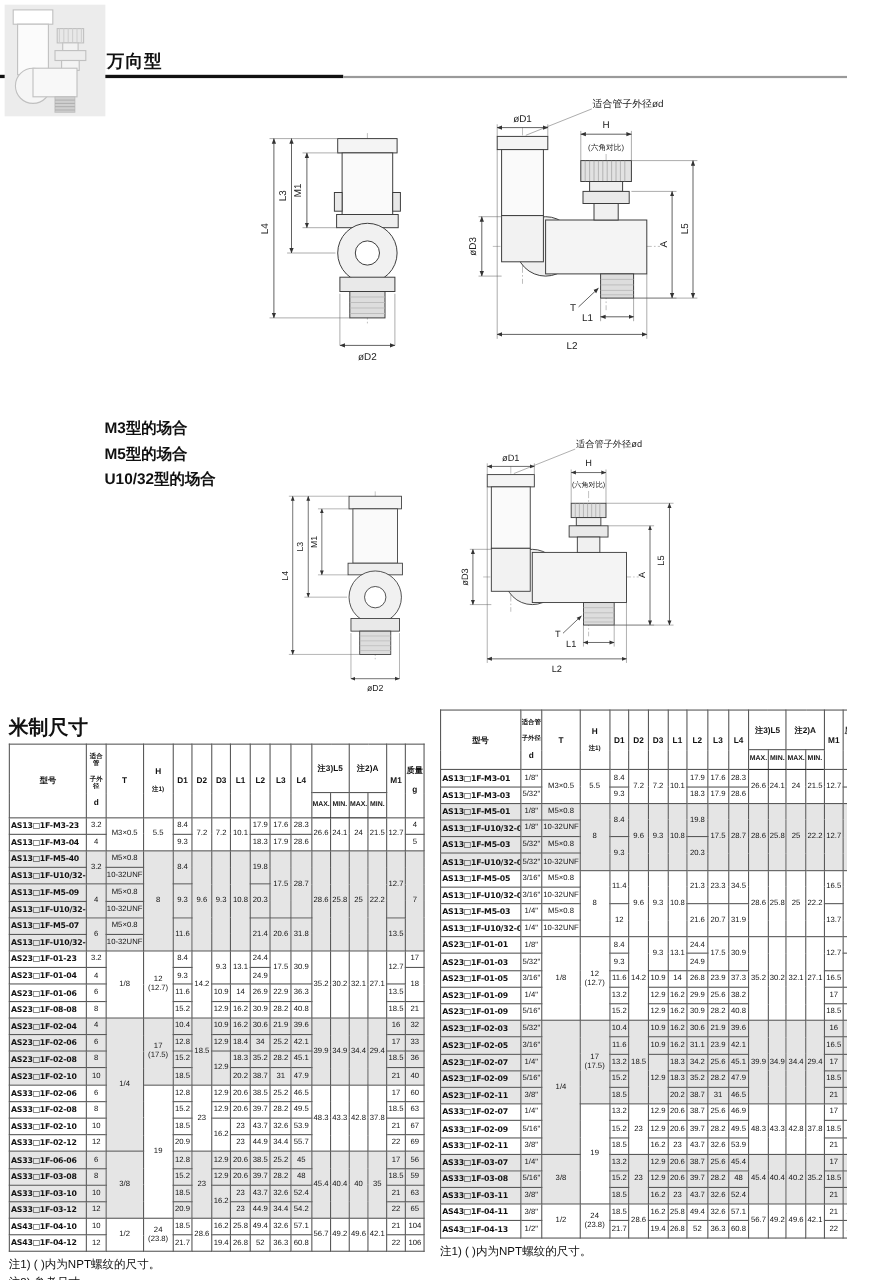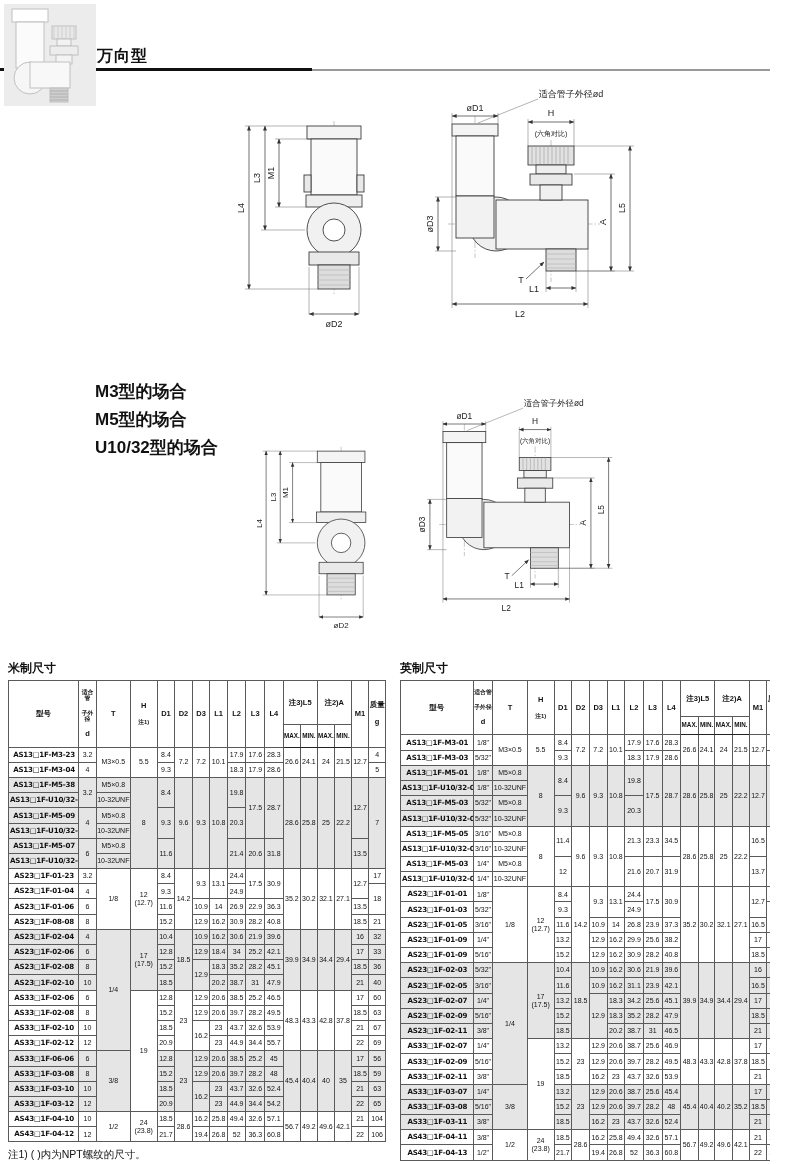--- a/index.html
+++ b/index.html
@@ -13,7 +13,7 @@
   .rule-gray{position:absolute;left:312px;top:69px;width:478px;height:2px;background:#9a9a9a;}
 
   
-  .cases{position:absolute;left:95px;top:378px;font-size:17px;font-weight:bold;line-height:1.65;}
+  .cases{position:absolute;left:95px;top:378px;font-size:14px;font-weight:bold;line-height:1.65;}
 
   
   svg text.dim{font-family:"Liberation Sans",sans-serif;font-size:9px;fill:#222;}

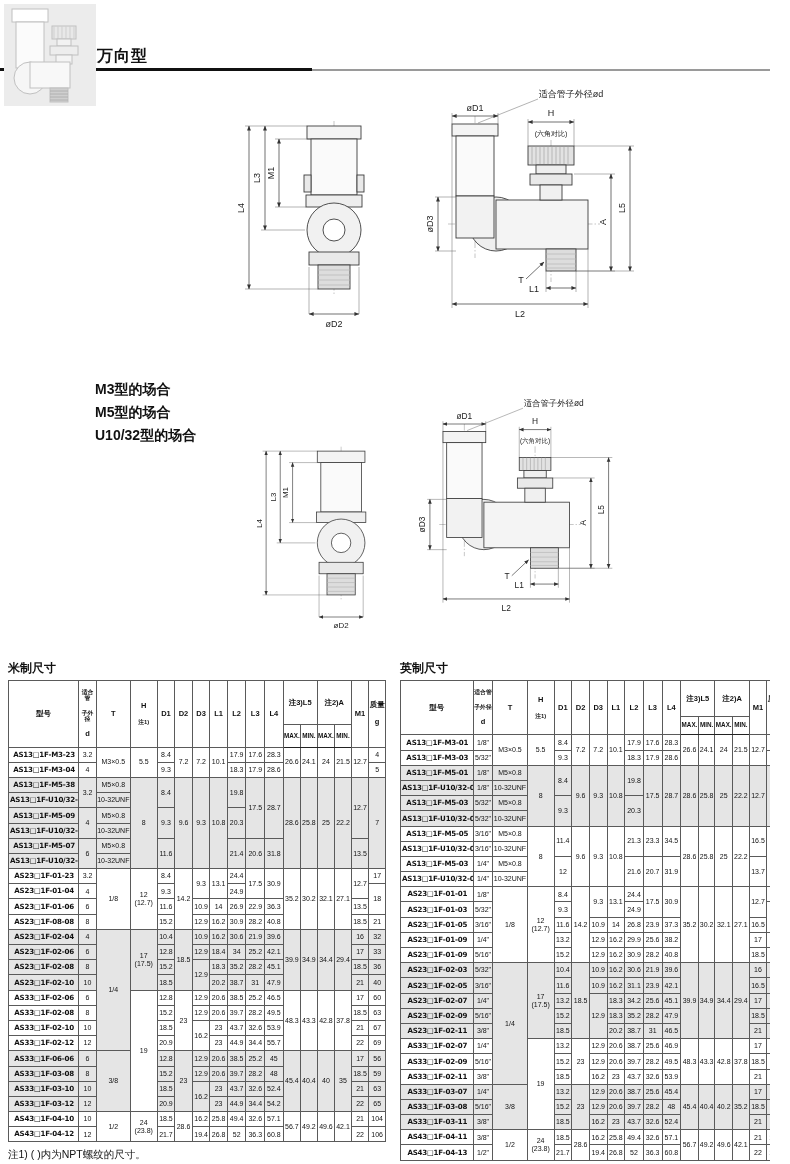--- a/index.html
+++ b/index.html
@@ -21,7 +21,7 @@
 
   
   .tbl-block{position:absolute;}
-  .tbl-title{font-size:12px;font-weight:bold;margin:15px 0 3px 0;}
+  .tbl-title{font-size:18px;font-weight:bold;margin:4px 0 3px 0;}
   table.dims{border-collapse:collapse;table-layout:fixed;border:1.5px solid #222;}
   table.dims.metric{width:378px;}
   table.dims.inch{width:384px;}

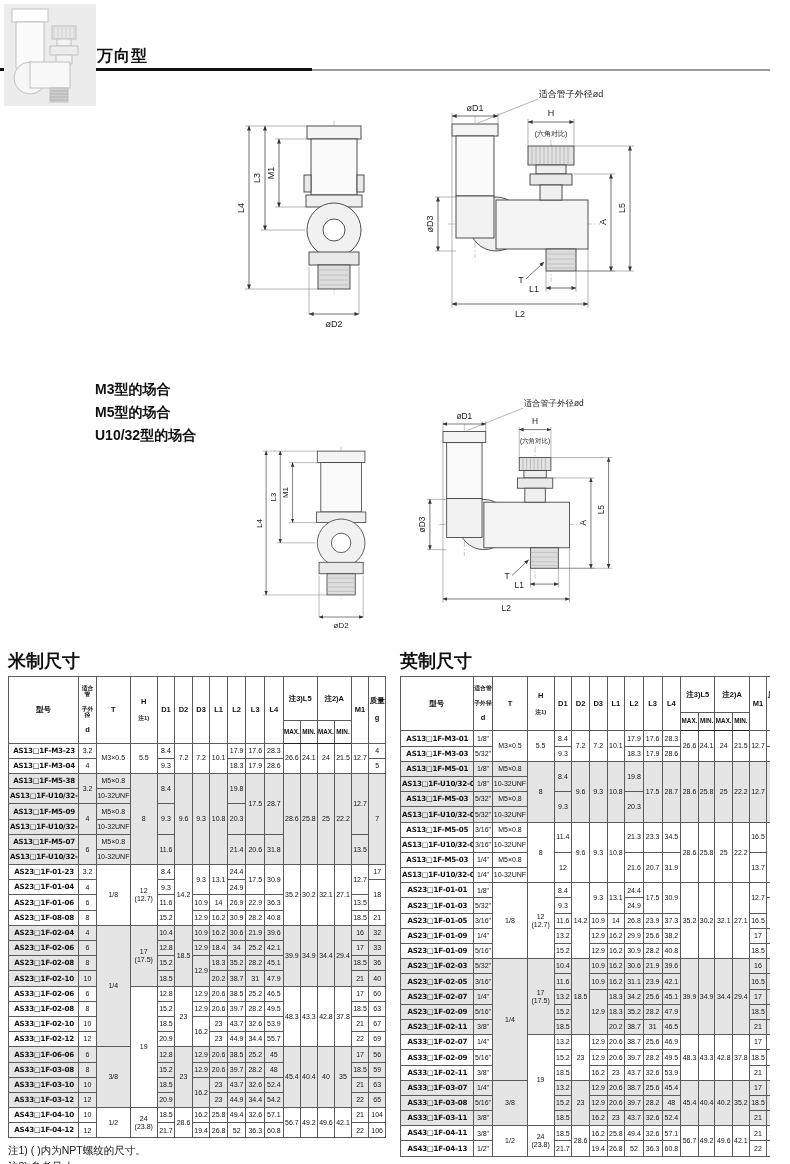--- a/index.html
+++ b/index.html
@@ -660,7 +660,6 @@
   </div>
 
   <div class="tbl-block" style="left:400px;top:645px">
-    <div class="tbl-title">英制尺寸</div>
     <table class="dims inch">
       <colgroup>
         <col style="width:70px">

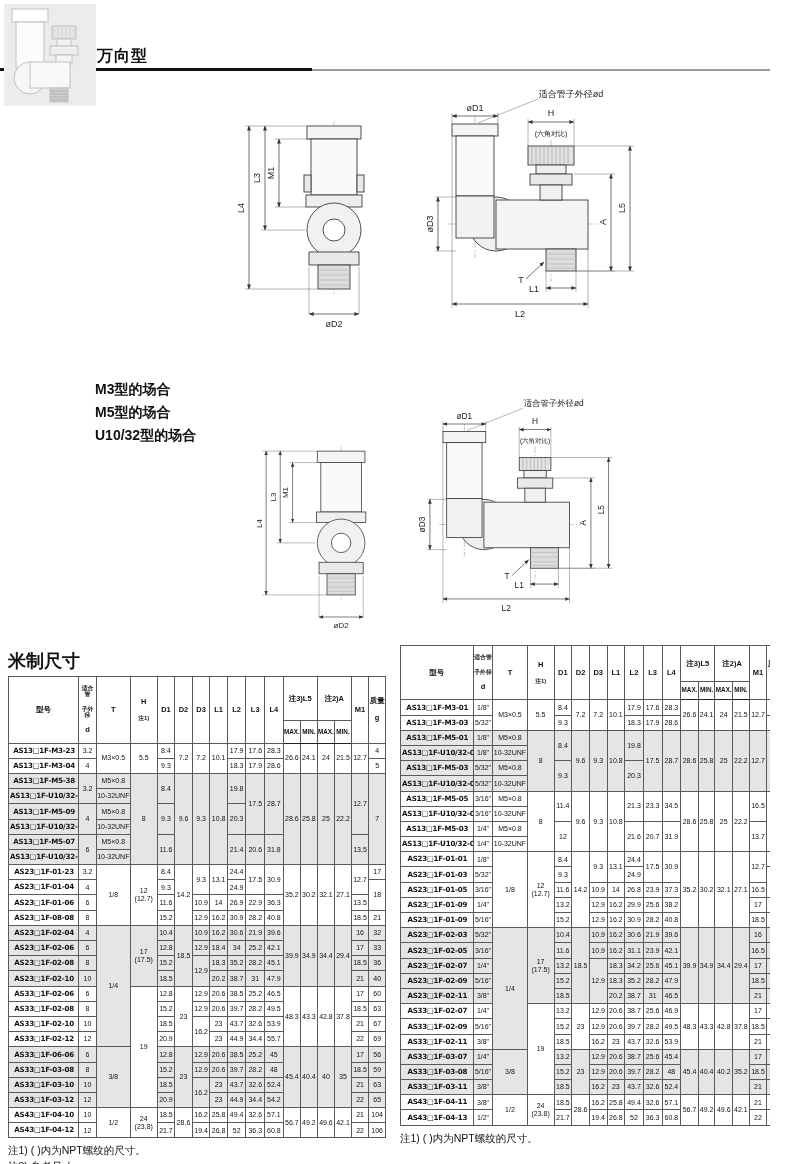--- a/index.html
+++ b/index.html
@@ -32,7 +32,7 @@
   .dims thead tr:first-child th{height:25px;}
   .dims thead tr:last-child th{height:12px;font-size:6.3px;}
   .dims thead tr:last-child th{border-bottom:1.2px solid #222;}
-  .dims td:first-child{text-align:center;font-weight:bold;font-size:7.1px;white-space:nowrap;
+  .dims td:first-child{text-align:left;font-weight:bold;font-size:7.1px;white-space:nowrap;
     padding-left:1px;font-family:"DejaVu Sans","Liberation Sans",sans-serif;letter-spacing:-0.2px;}
   tr.shade td{background:#e5e5e5;}
   tr.bsep td{border-top:1.5px solid #222;}

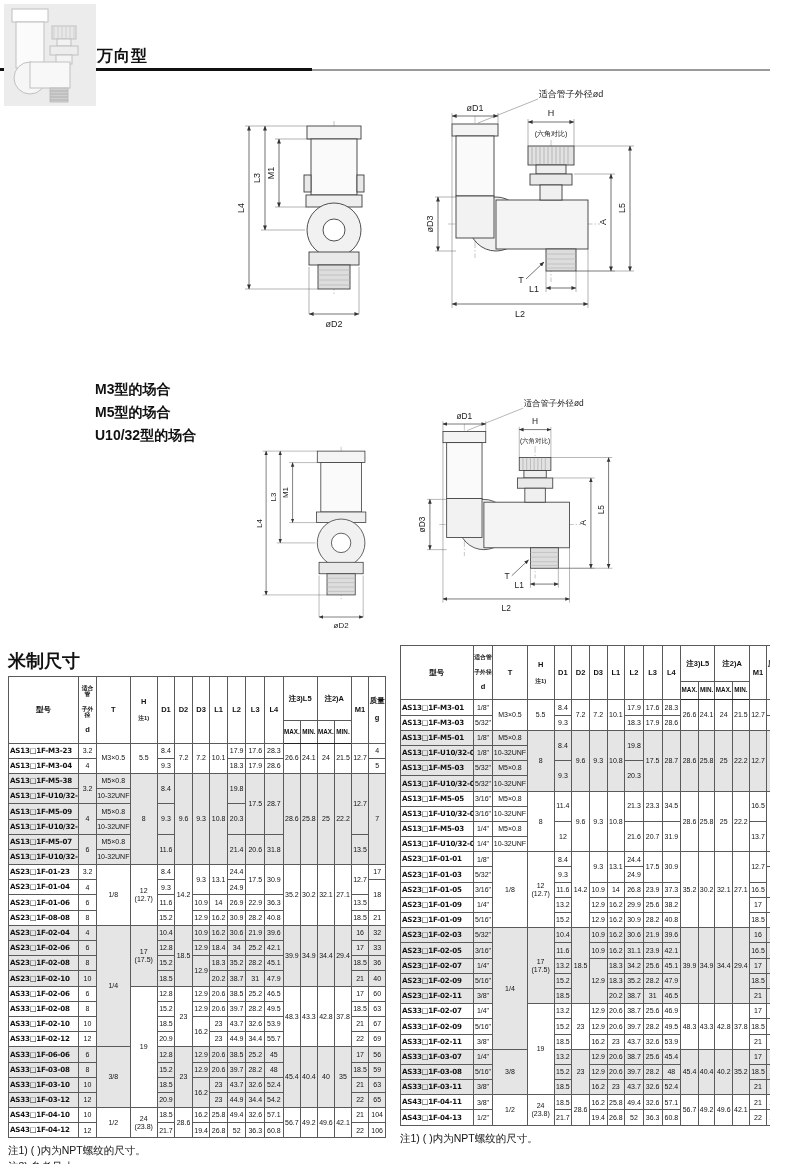--- a/index.html
+++ b/index.html
@@ -361,7 +361,7 @@
             <td>5</td>
           </tr>
           <tr class="shade bsep">
-            <td>AS13□1F-M5-38</td>
+            <td>AS13□1F-M5-40</td>
             <td rowspan="2">3.2</td>
             <td>M5×0.8</td>
             <td rowspan="6">8</td>

